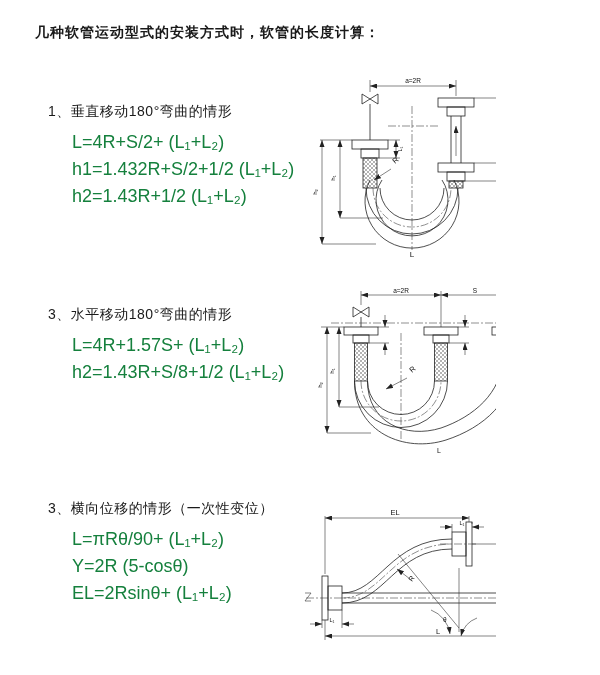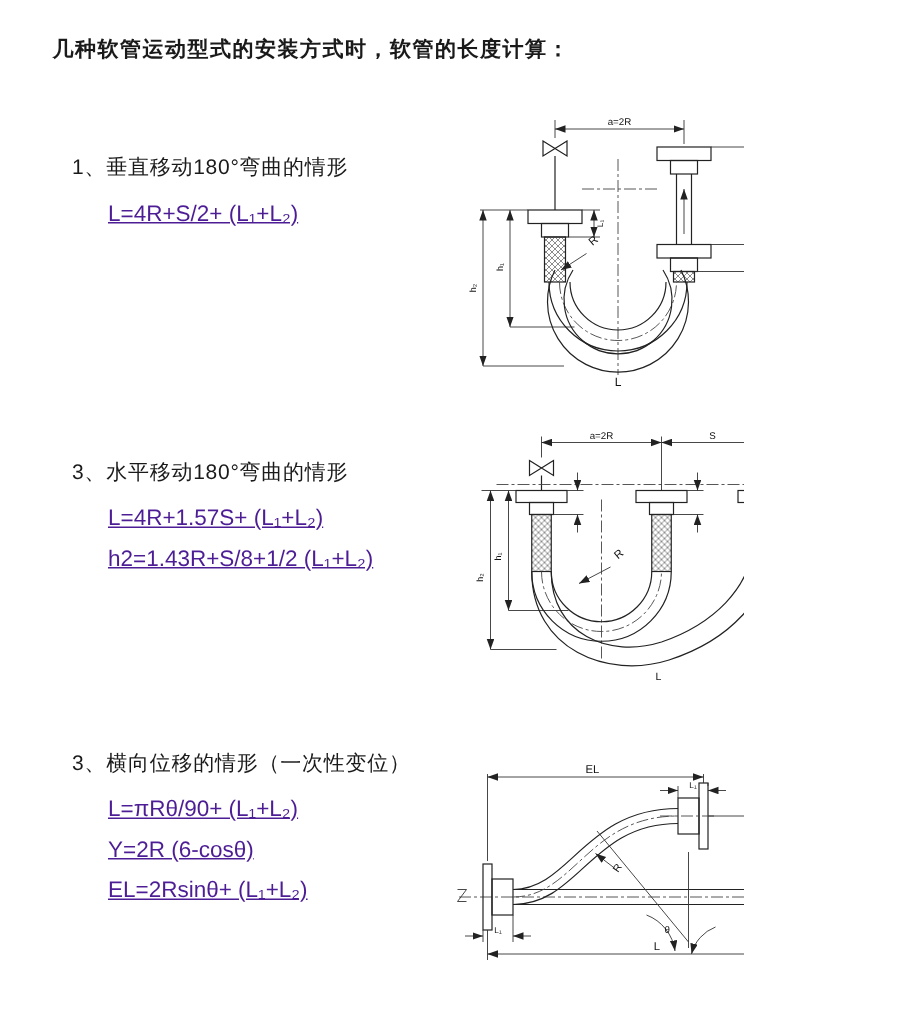--- a/index.html
+++ b/index.html
@@ -13,7 +13,7 @@
   }
   .sec{position:absolute;left:48px;width:275px;}
   .sec-heading{font-size:14px;font-weight:normal;letter-spacing:0.5px;white-space:nowrap;}
-  .formula{margin:0 0 0 24px;padding:0;font-size:15px;line-height:27px;white-space:nowrap;color:#4c1d95;text-decoration:underline;}
+  .formula{margin:0 0 0 24px;padding:0;font-size:18px;line-height:27px;white-space:nowrap;color:#15803d;}
   .formulas{margin-top:8px;}
   .fig{position:absolute;}
   svg{display:block;}

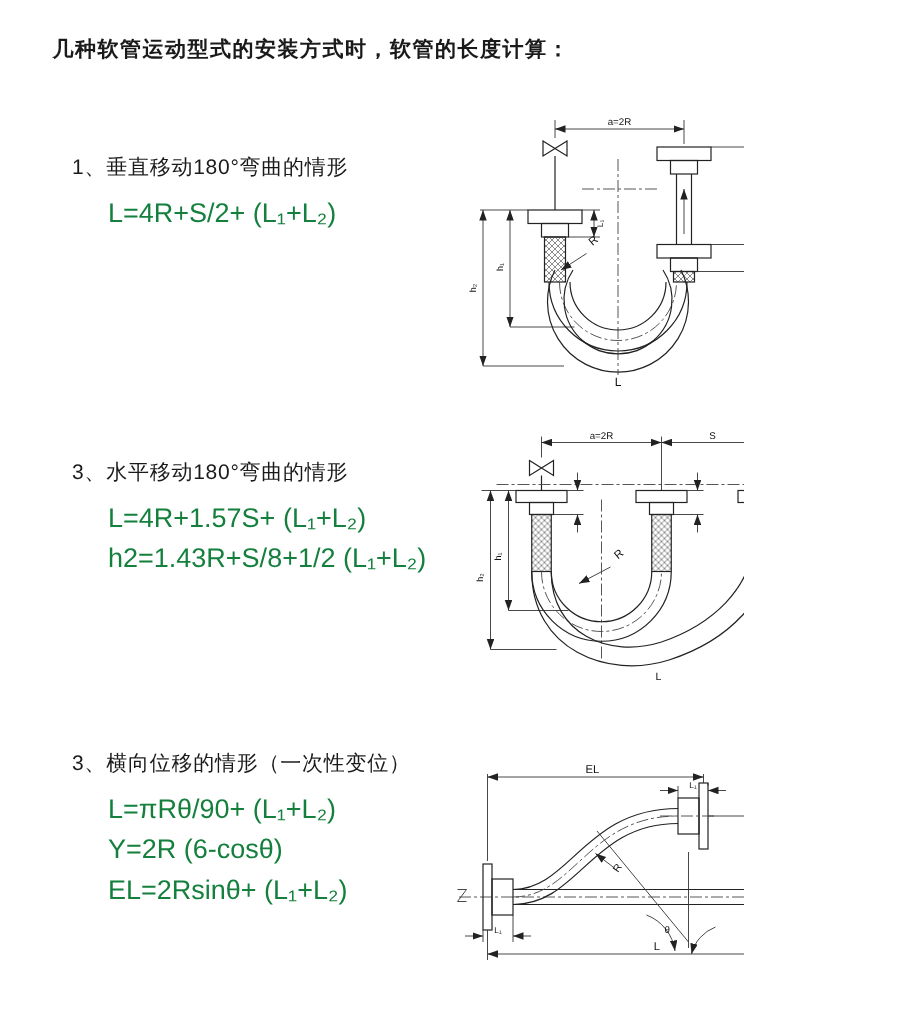--- a/index.html
+++ b/index.html
@@ -34,6 +34,7 @@
     <div class="sec-heading">1、垂直移动180°弯曲的情形</div>
     <div class="formulas">
       <p class="formula">L=4R+S/2+ (L₁+L₂)</p>
+      <p class="formula">h1=1.432R+S/2+1/2 (L₁+L₂)</p>
     </div>
   </div>
 

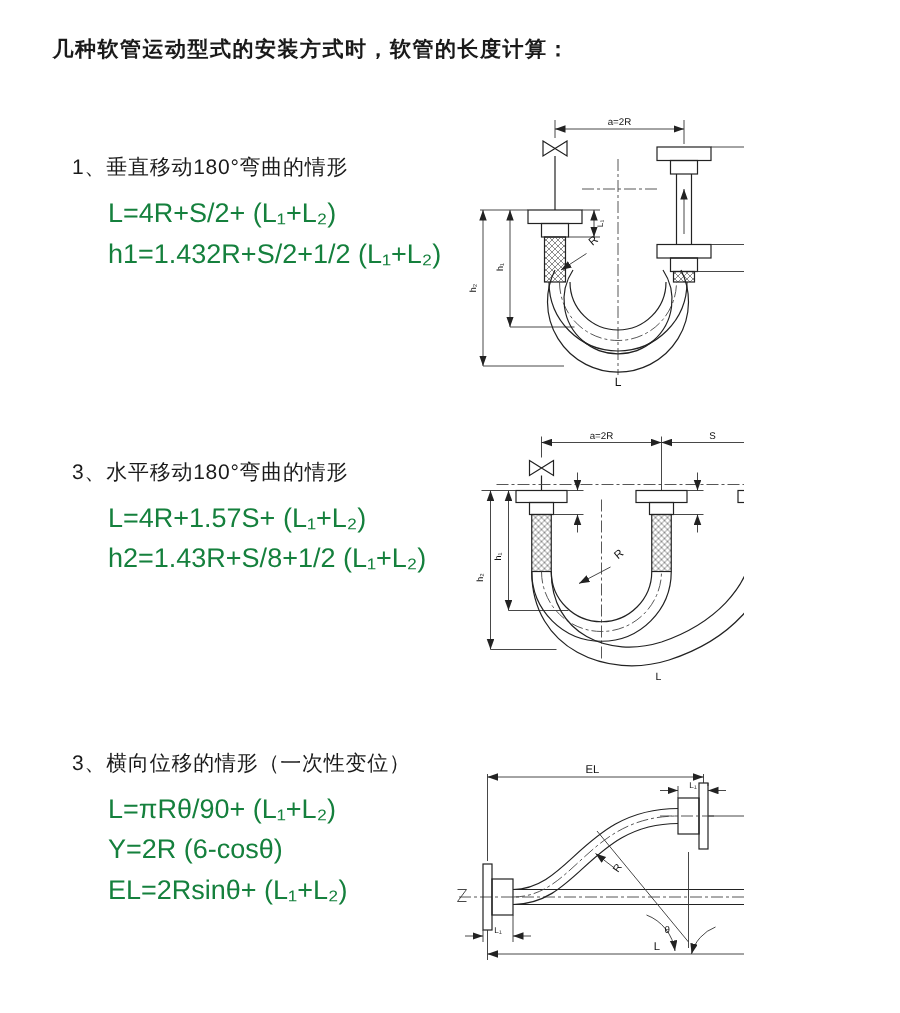--- a/index.html
+++ b/index.html
@@ -35,6 +35,7 @@
     <div class="formulas">
       <p class="formula">L=4R+S/2+ (L₁+L₂)</p>
       <p class="formula">h1=1.432R+S/2+1/2 (L₁+L₂)</p>
+      <p class="formula">h2=1.43R+1/2 (L₁+L₂)</p>
     </div>
   </div>
 

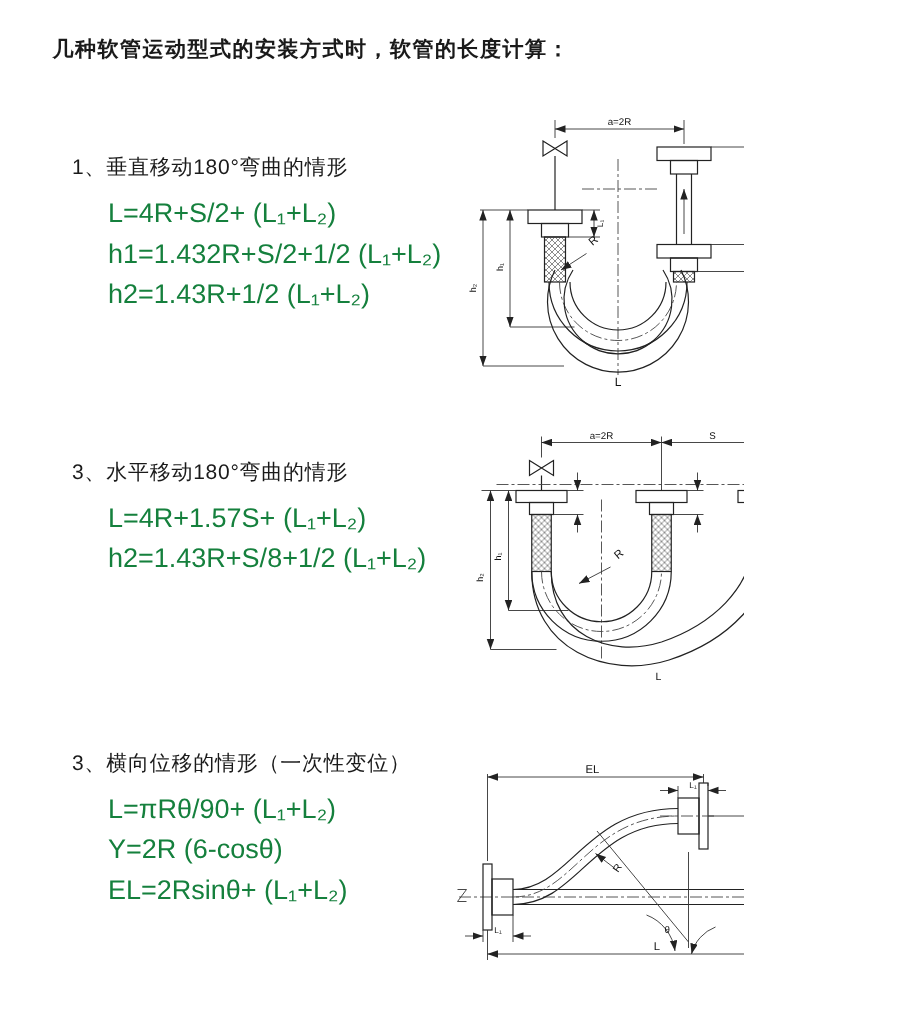--- a/index.html
+++ b/index.html
@@ -220,7 +220,7 @@
     <div class="sec-heading">3、横向位移的情形（一次性变位）</div>
     <div class="formulas">
       <p class="formula">L=πRθ/90+ (L₁+L₂)</p>
-      <p class="formula">Y=2R (6-cosθ)</p>
+      <p class="formula">Y=2R (5-cosθ)</p>
       <p class="formula">EL=2Rsinθ+ (L₁+L₂)</p>
     </div>
   </div>

